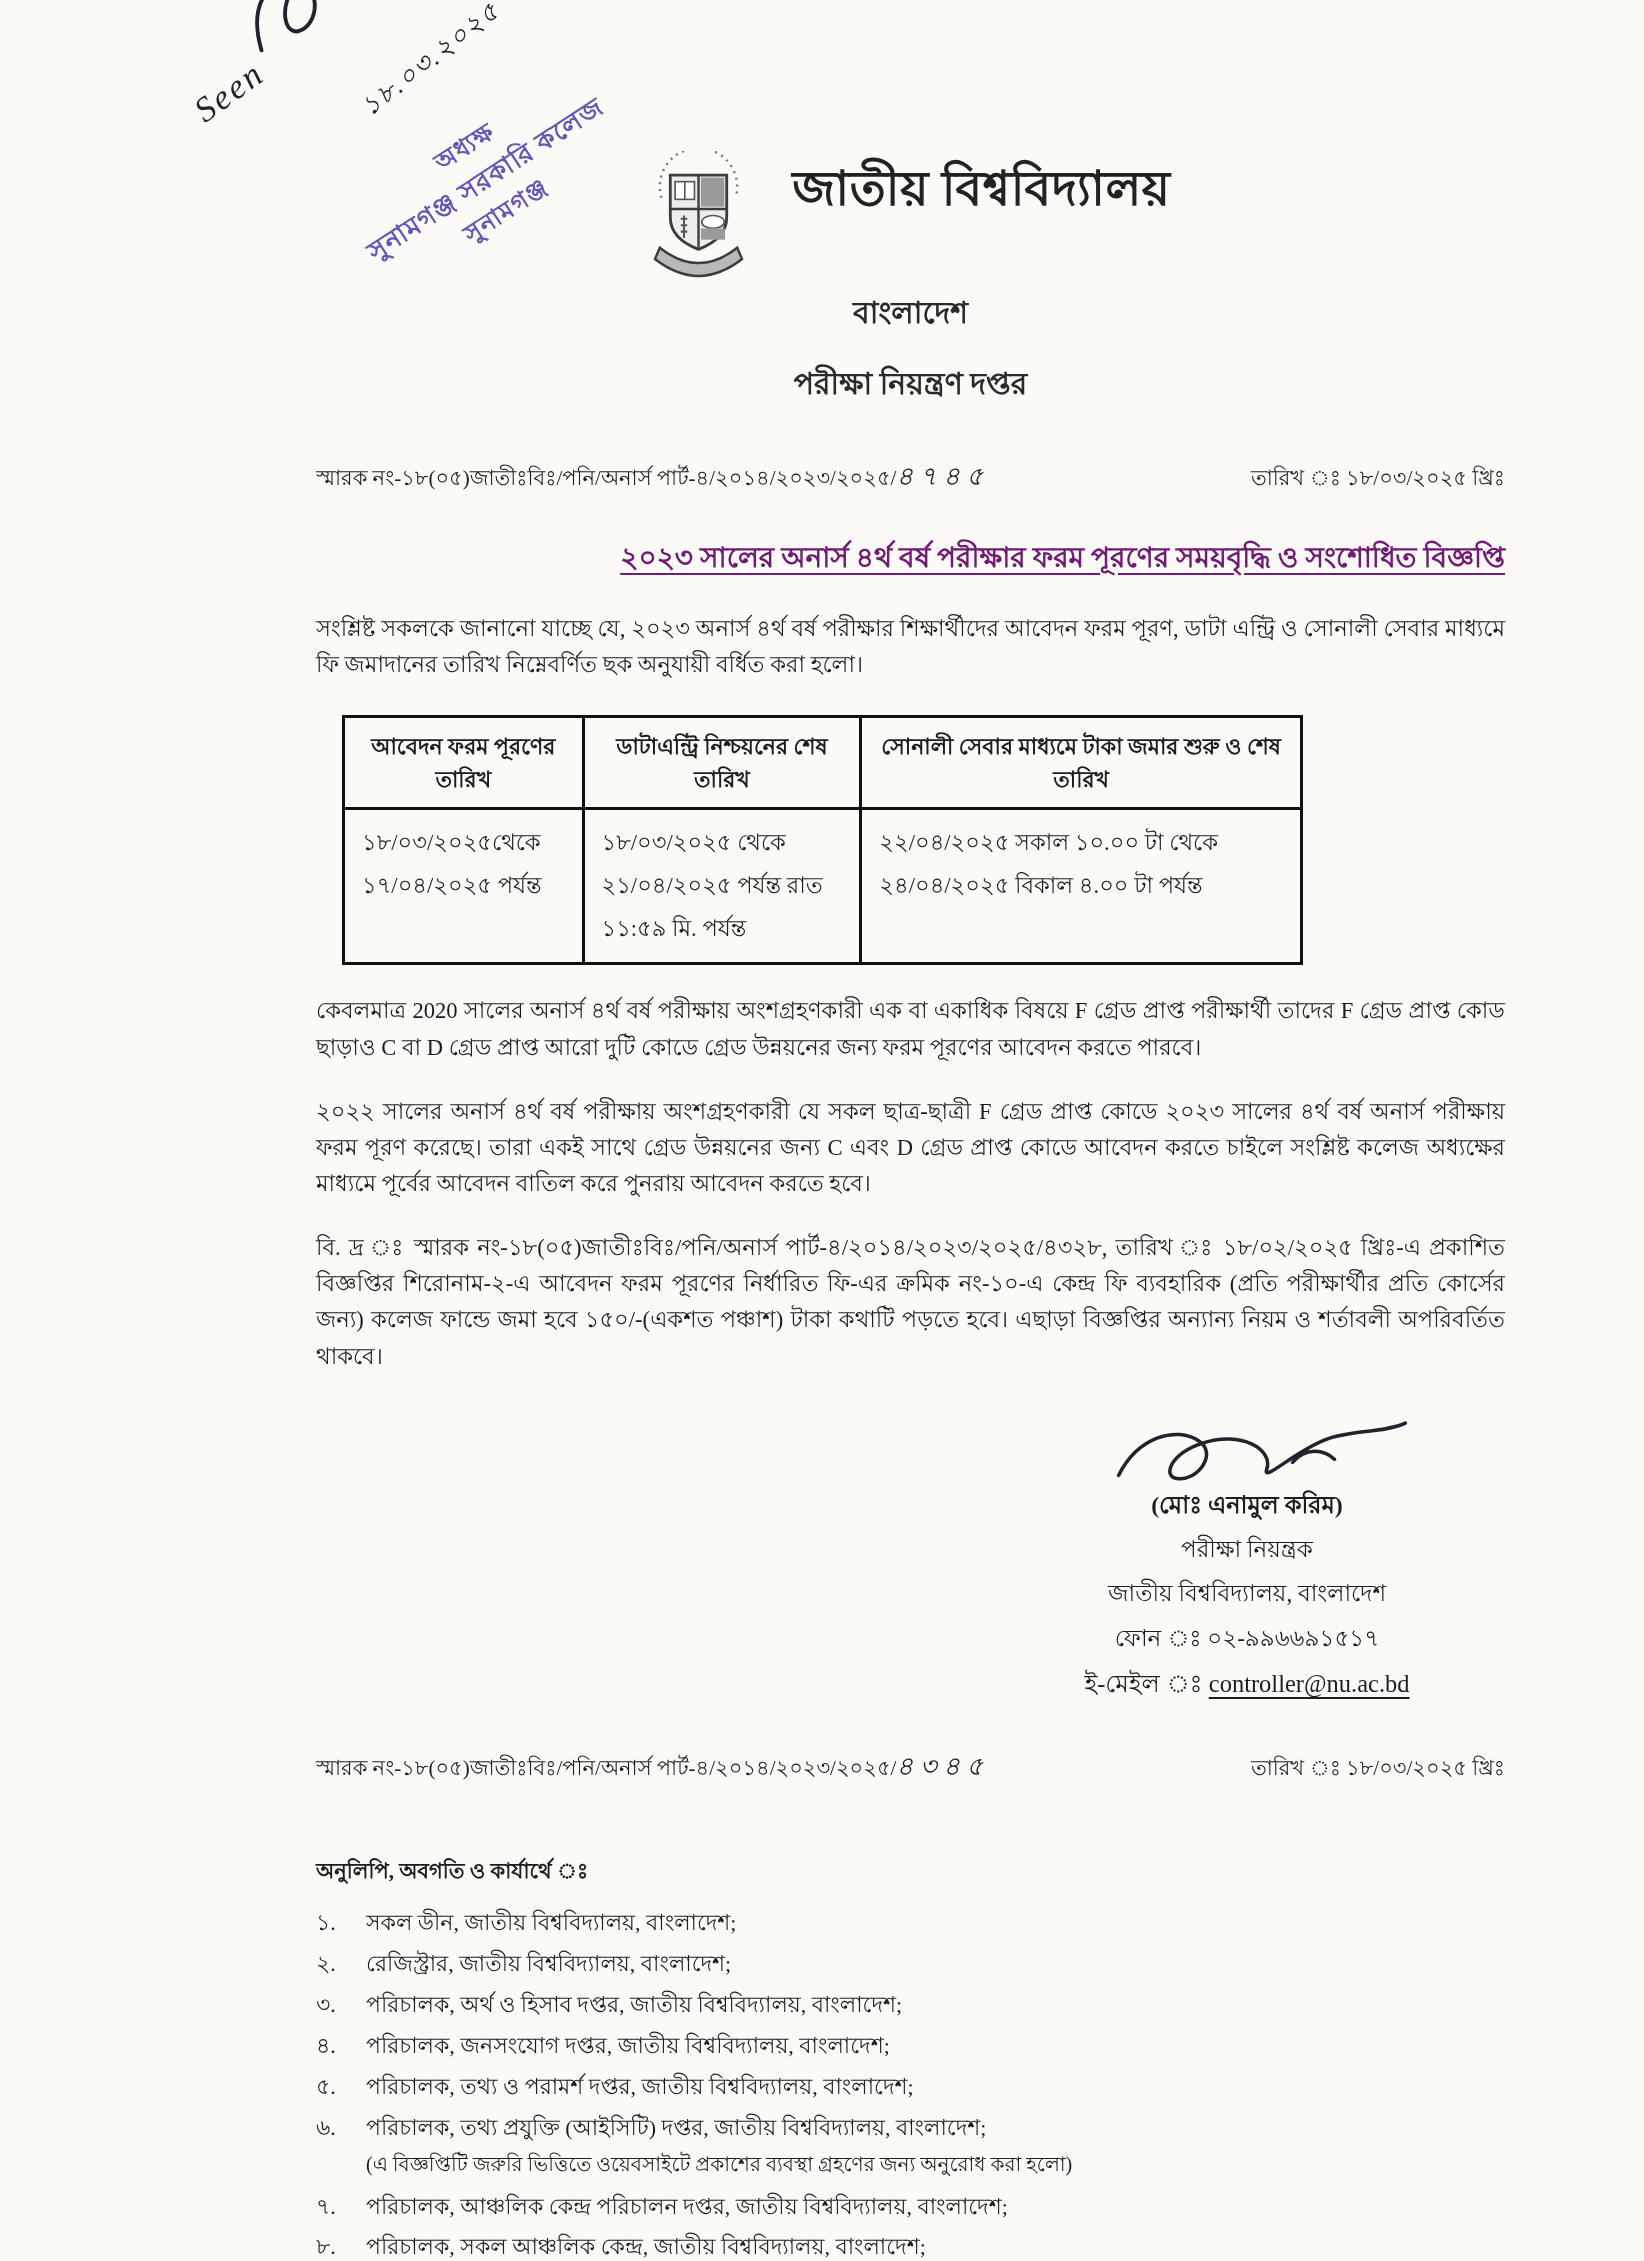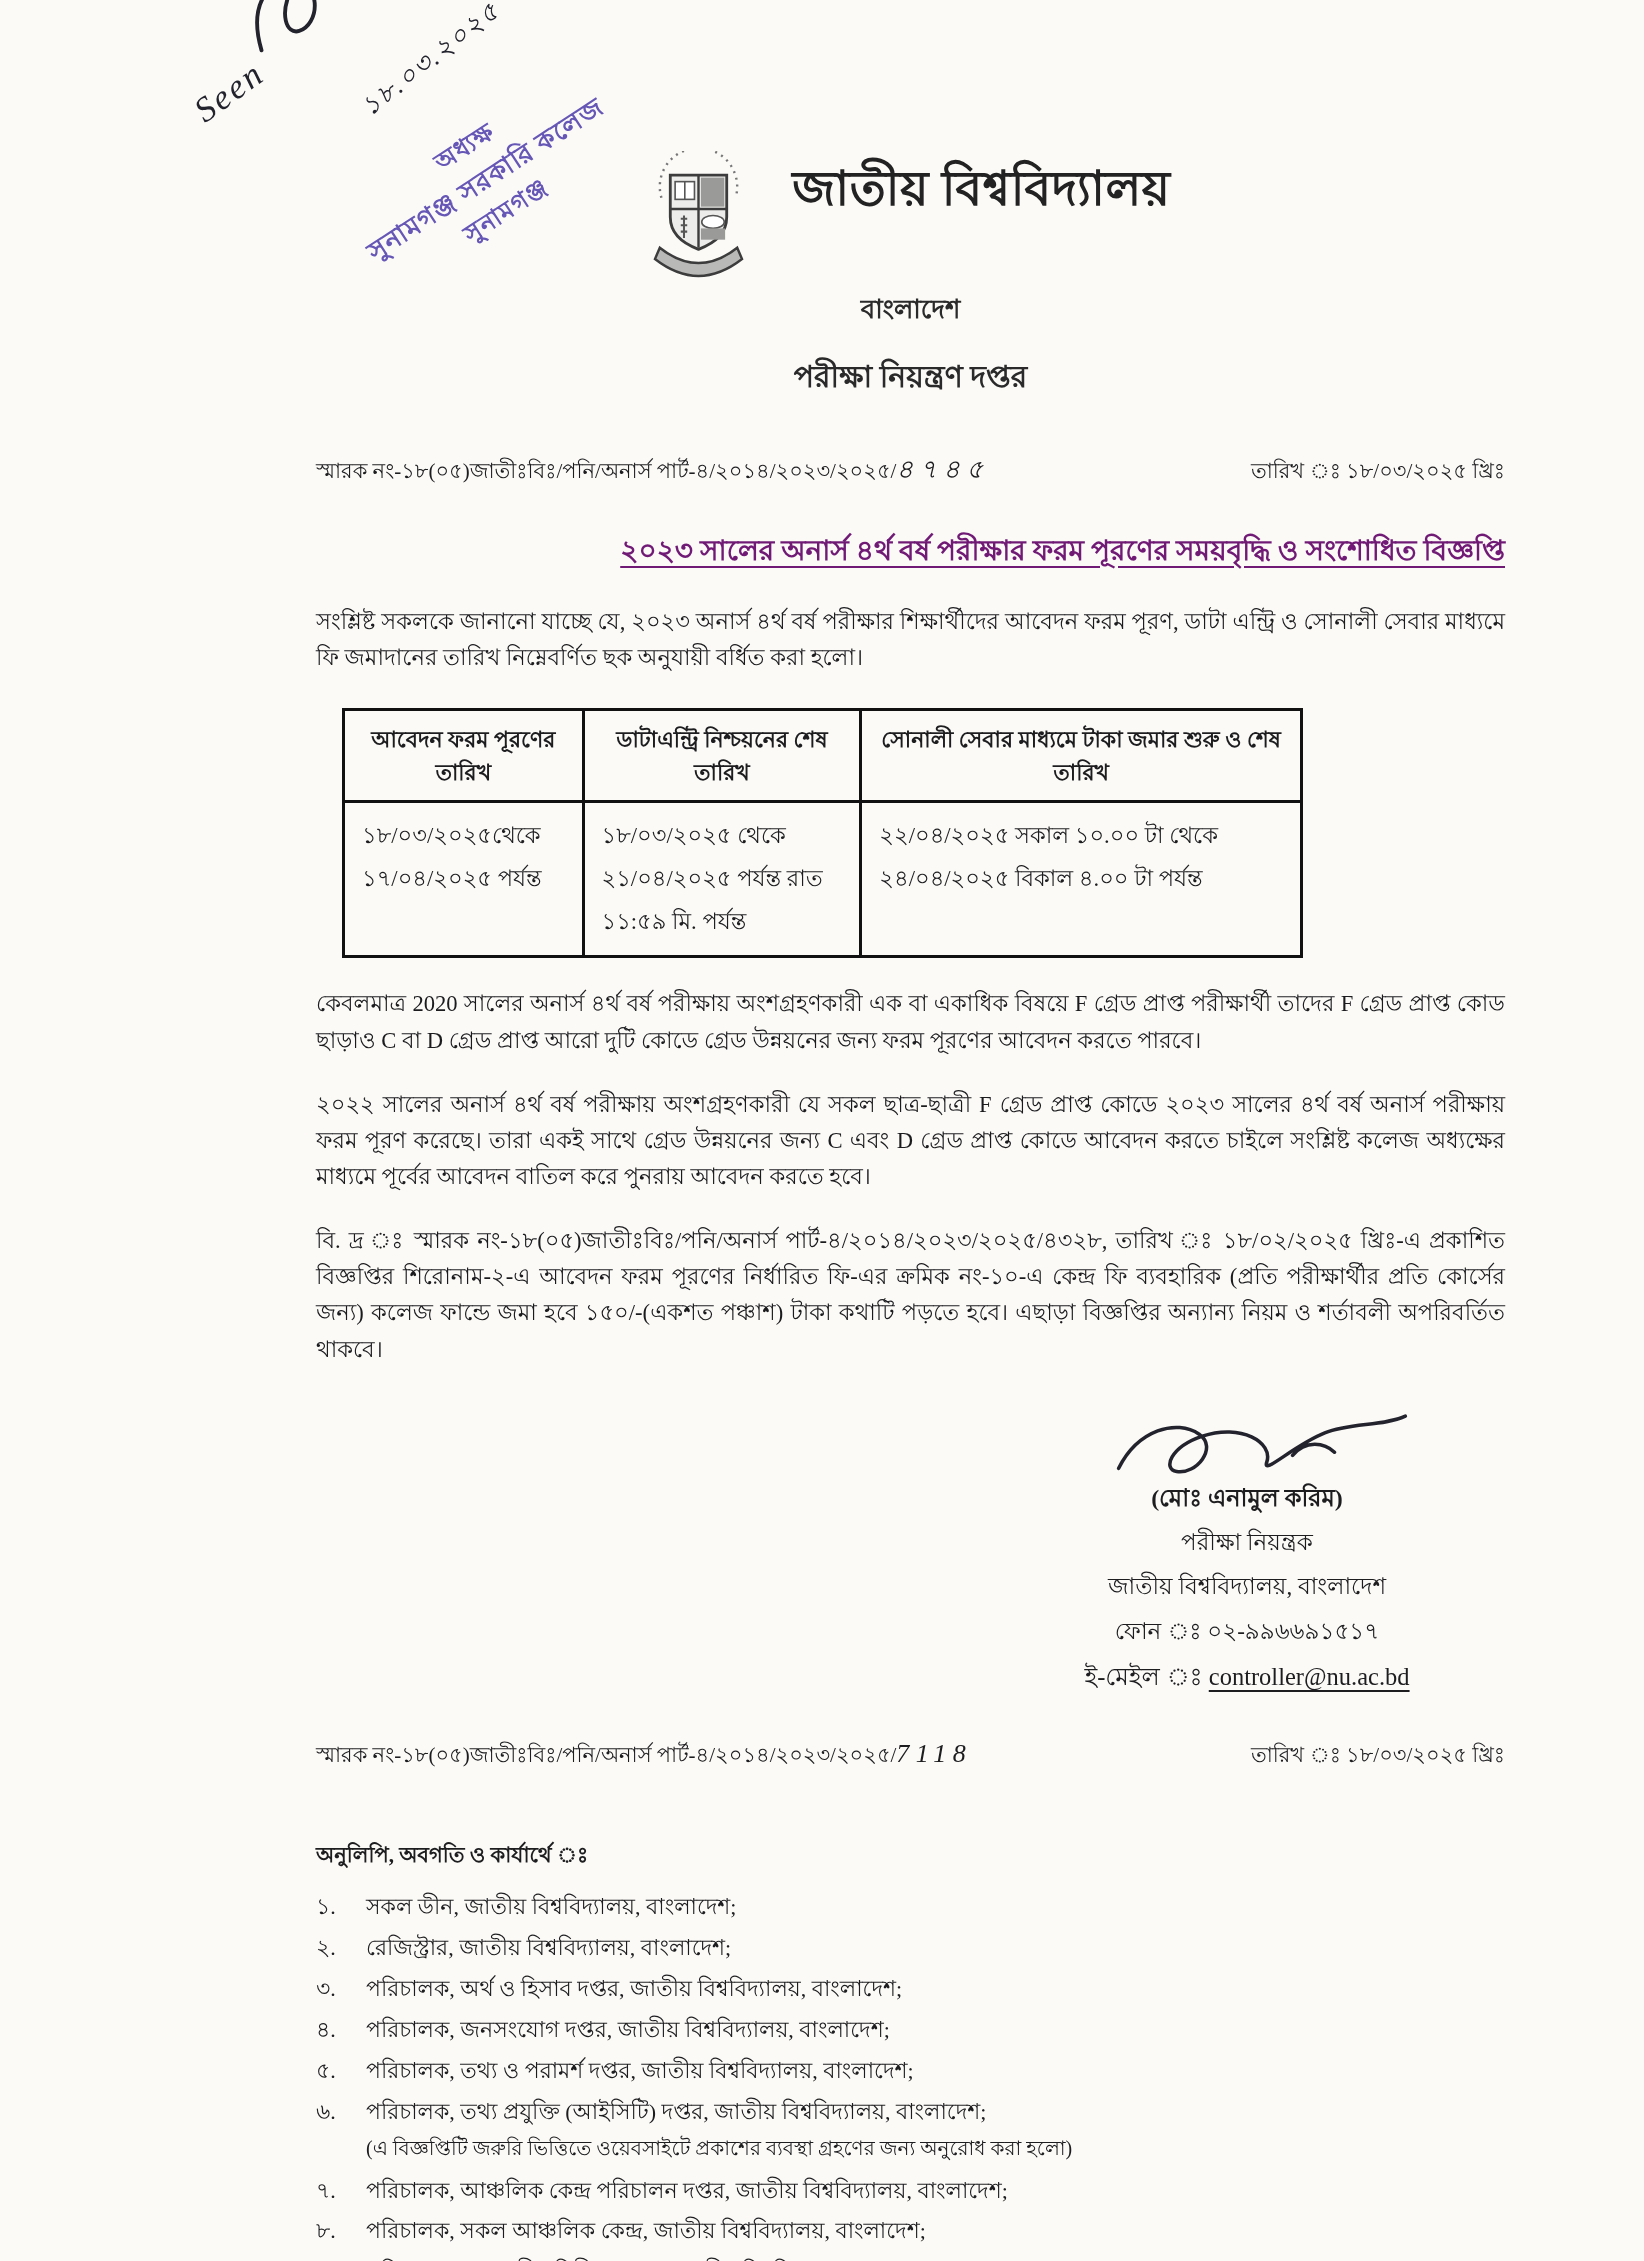--- a/index.html
+++ b/index.html
@@ -29,7 +29,7 @@
   .header{position:relative;padding-top:151px;text-align:center;}
   .header-row{display:flex;align-items:flex-start;justify-content:center;gap:45px;}
   .org-name{font-size:48px;font-weight:bold;letter-spacing:0.6px;color:#222;line-height:1.05;padding-top:13px;}
-  .country{font-size:26px;font-weight:bold;color:#2a2a2a;margin-top:9px;}
+  .country{font-size:30px;font-weight:bold;color:#2a2a2a;margin-top:9px;}
   .office{font-size:30px;font-weight:bold;color:#2a2a2a;margin-top:20px;}
 
   

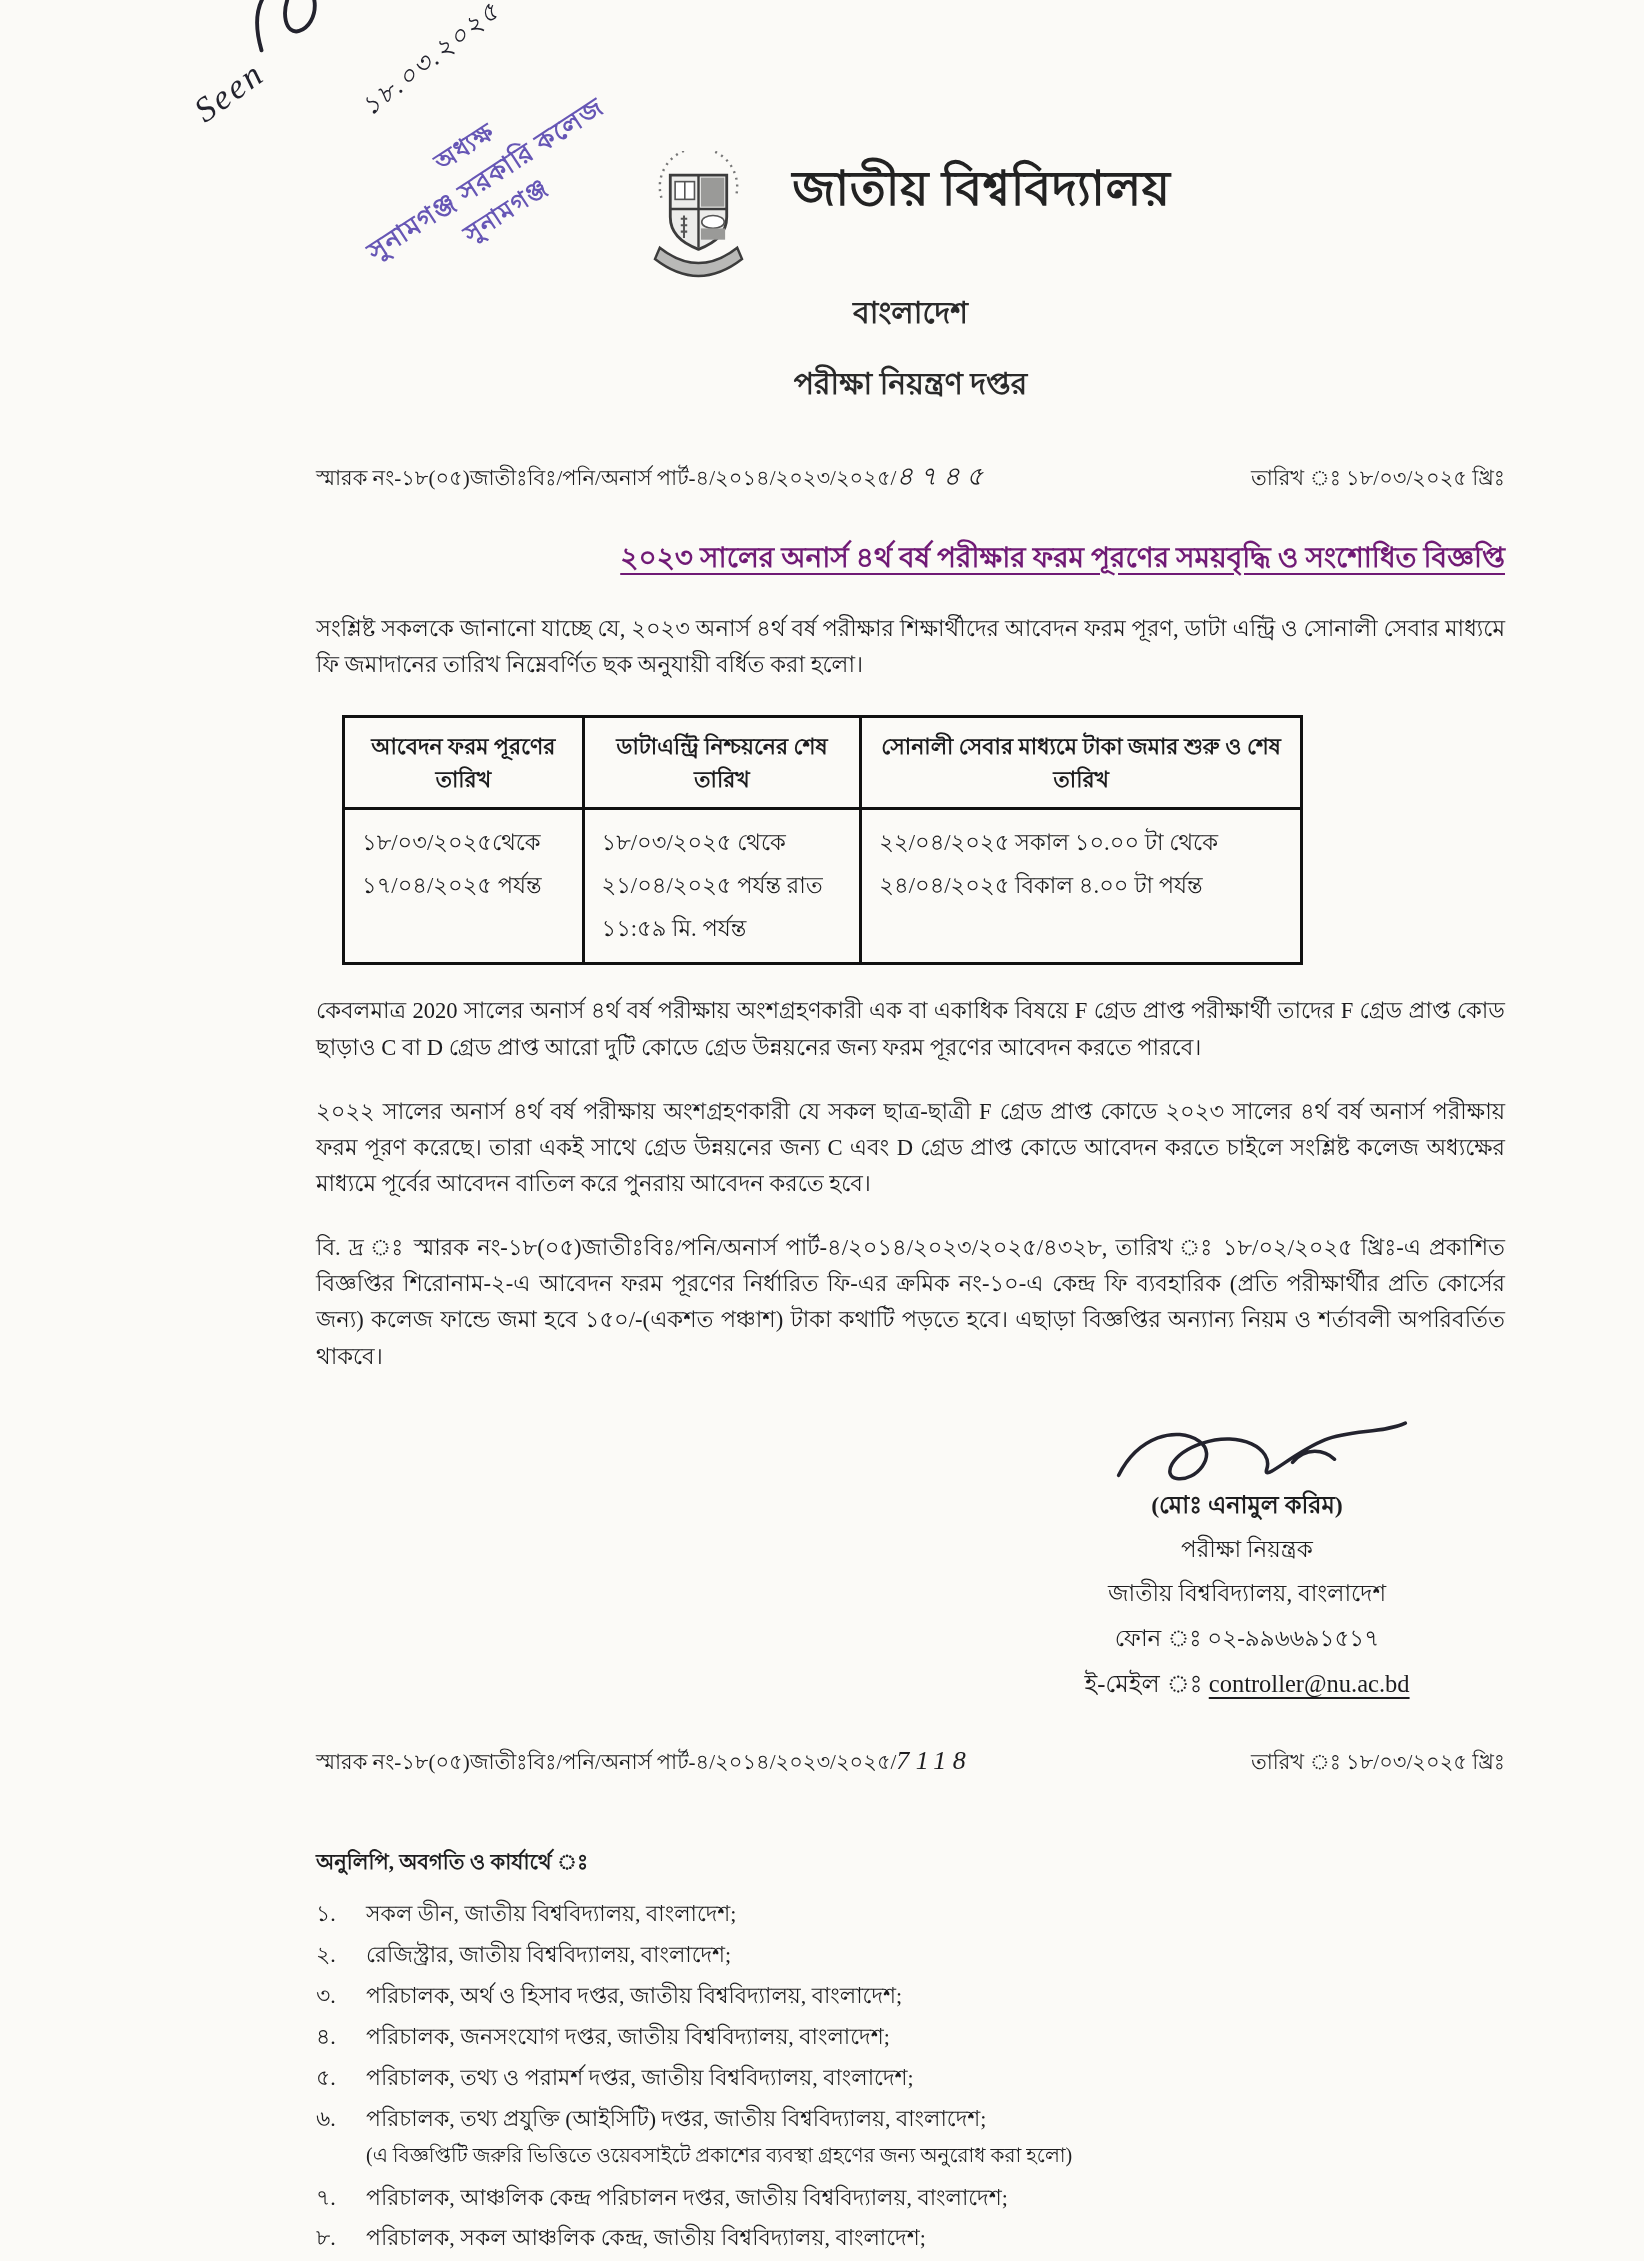--- a/index.html
+++ b/index.html
@@ -160,7 +160,7 @@
 
     <div class="memo-row" style="margin-top:41px;">
       <div class="memo-no nowrap">
-        <span>স্মারক নং-১৮(০৫)জাতীঃবিঃ/পনি/অনার্স পার্ট-৪/২০১৪/২০২৩/২০২৫/</span><span class="hw-num">7118</span>
+        <span>স্মারক নং-১৮(০৫)জাতীঃবিঃ/পনি/অনার্স পার্ট-৪/২০১৪/২০২৩/২০২৫/</span><span class="hw-num">৪৩৪৫</span>
       </div>
       <div class="memo-date">তারিখ ঃ ১৮/০৩/২০২৫ খ্রিঃ</div>
     </div>

